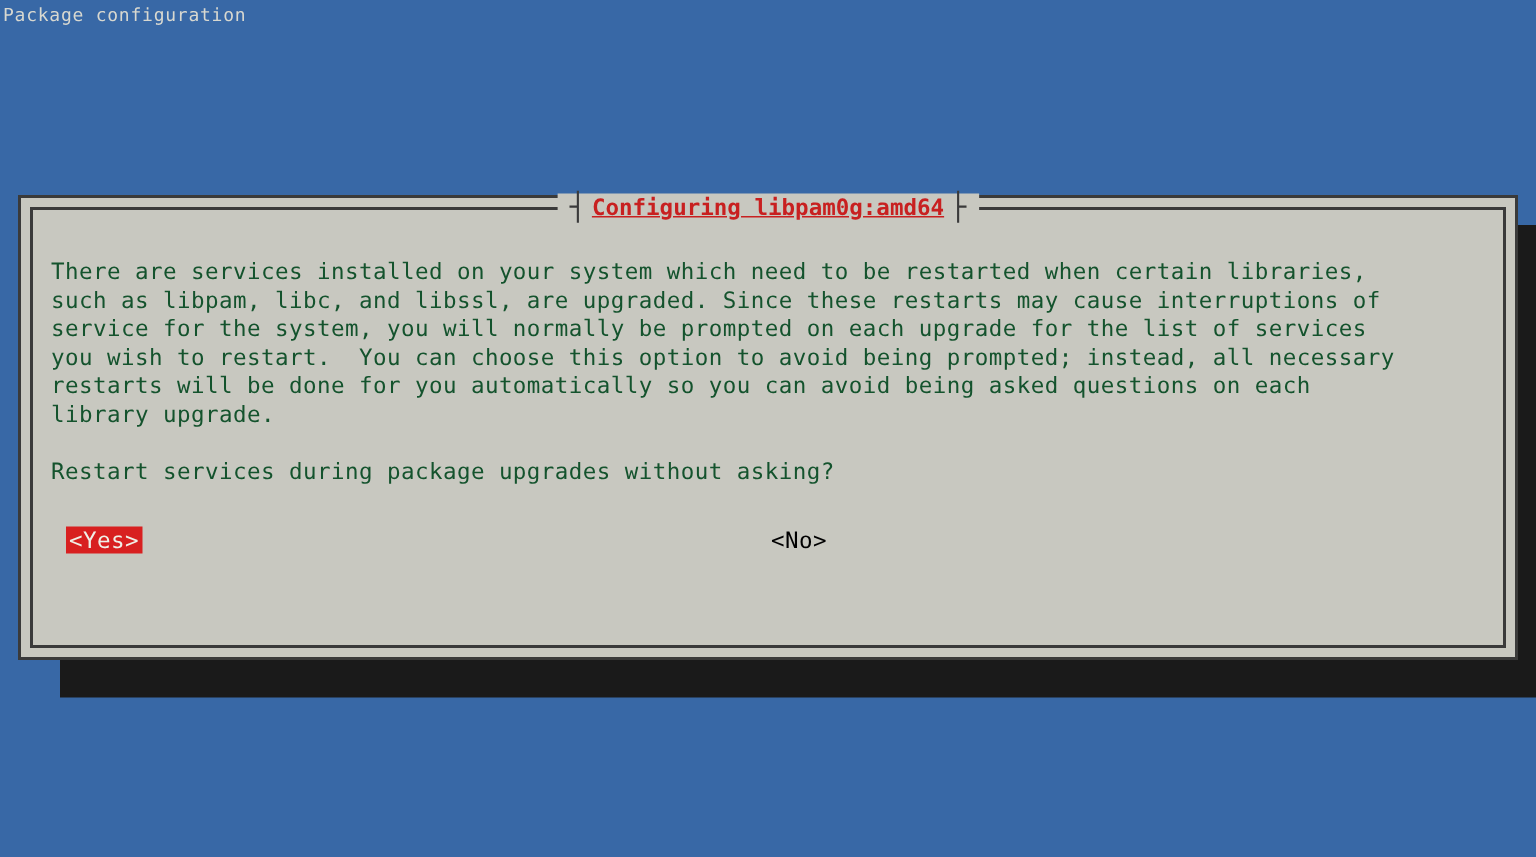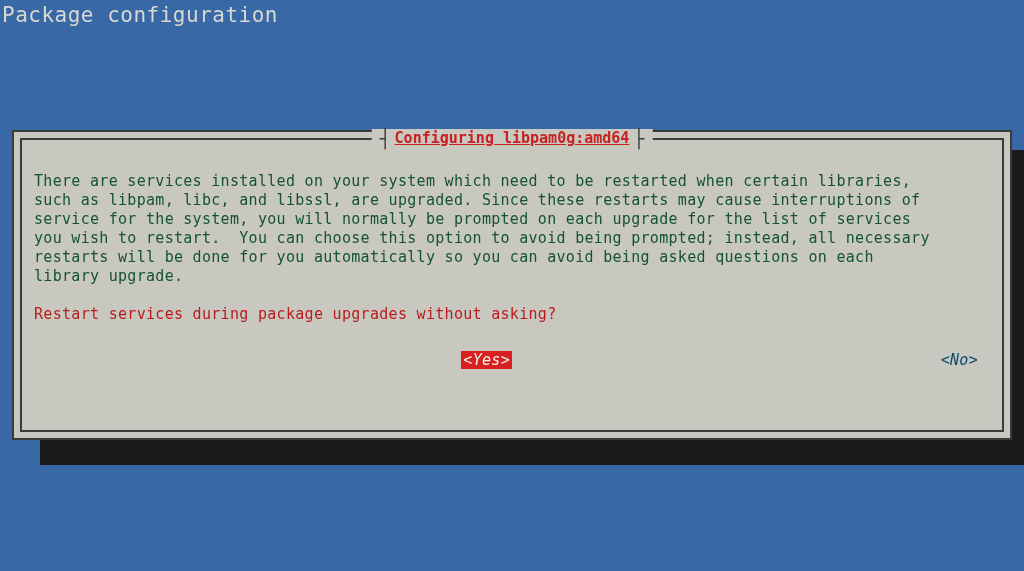--- a/index.html
+++ b/index.html
@@ -21,7 +21,7 @@
       top: 3px;
       left: 2px;
       color: #d8d8d0;
-      font-size: 21px;
+      font-size: 12px;
       letter-spacing: 0.5px;
     }
     .dialog-shadow {

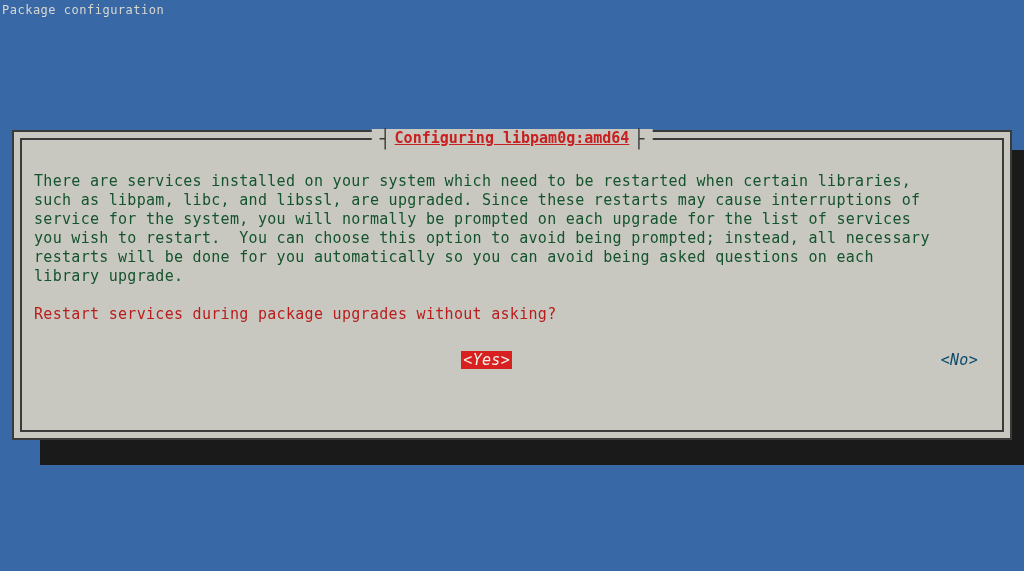--- a/index.html
+++ b/index.html
@@ -78,7 +78,7 @@
       letter-spacing: 0.3px;
     }
     .question-text {
-      color: #b91c1c;
+      color: #14532d;
       margin-top: 19px;
       letter-spacing: 0.3px;
     }

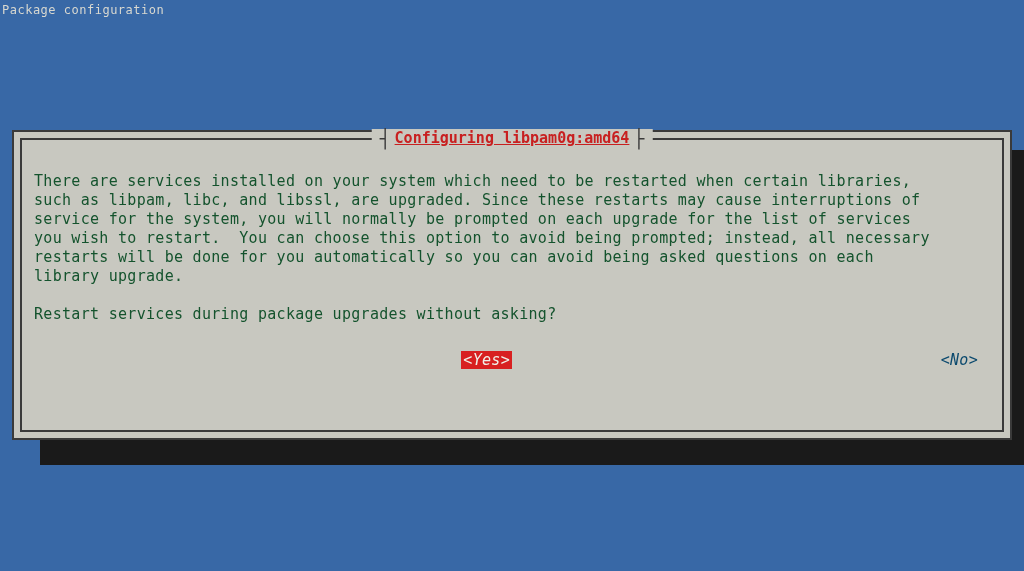--- a/index.html
+++ b/index.html
@@ -90,8 +90,7 @@
     .button-col {
       flex: 1;
       display: flex;
-      justify-content: flex-end;
-      font-style: italic;
+      justify-content: flex-start;
     }
     .btn {
       font-family: inherit;

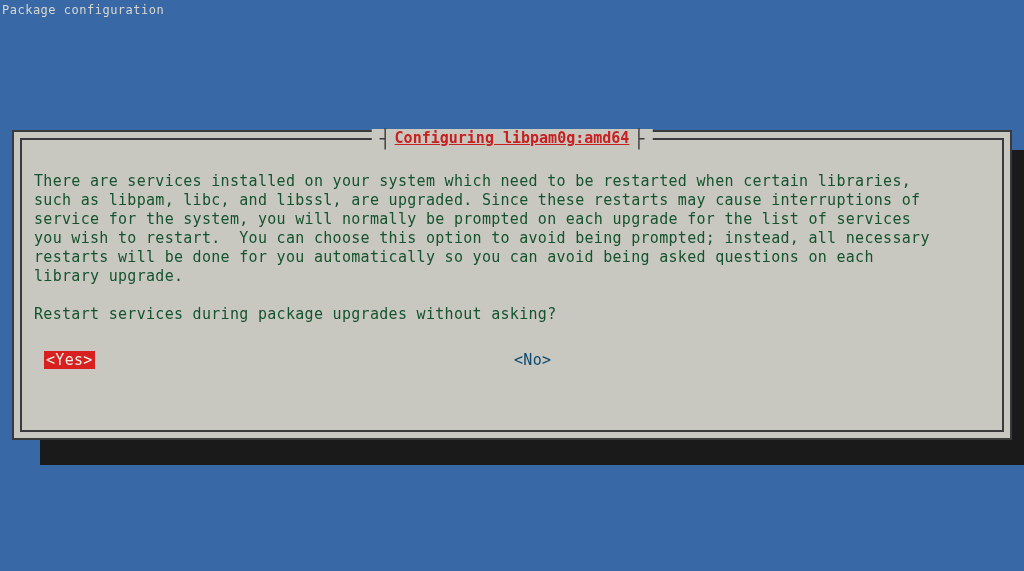--- a/index.html
+++ b/index.html
@@ -105,7 +105,7 @@
     }
     .btn-no {
       background-color: transparent;
-      color: #0c4a6e;
+      color: #000000;
     }
   </style>
 </head>

